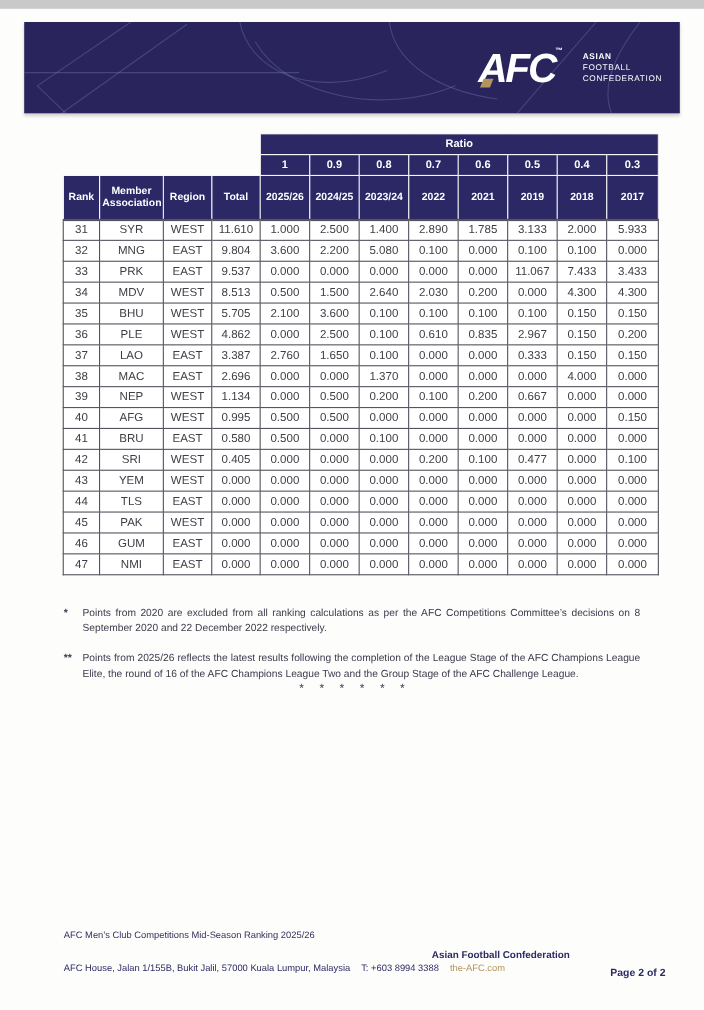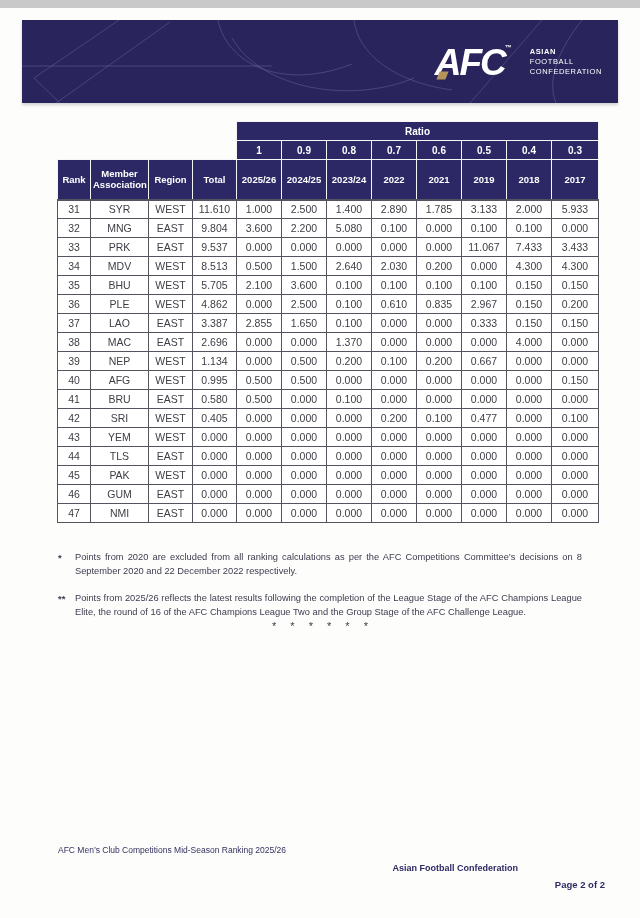--- a/index.html
+++ b/index.html
@@ -220,7 +220,7 @@
           <td>LAO</td>
           <td>EAST</td>
           <td>3.387</td>
-          <td>2.855</td>
+          <td>2.760</td>
           <td>1.650</td>
           <td>0.100</td>
           <td>0.000</td>

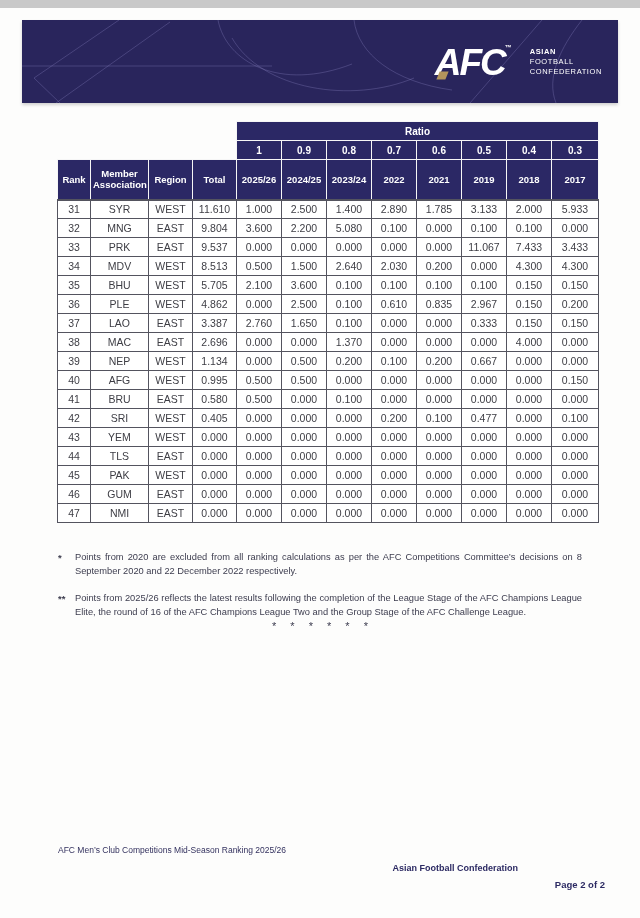--- a/index.html
+++ b/index.html
@@ -390,6 +390,9 @@
 
 <div class="footer">
   <div class="org-name">Asian Football Confederation</div>
+  <div class="address-line">
+    <span>AFC House, Jalan 1/155B, Bukit Jalil, 57000 Kuala Lumpur, Malaysia</span><span class="phone">T: +603 8994 3388</span><a class="website" href="#">the-AFC.com</a>
+  </div>
 </div>
 
 <div class="page-label">Page 2 of 2</div>

